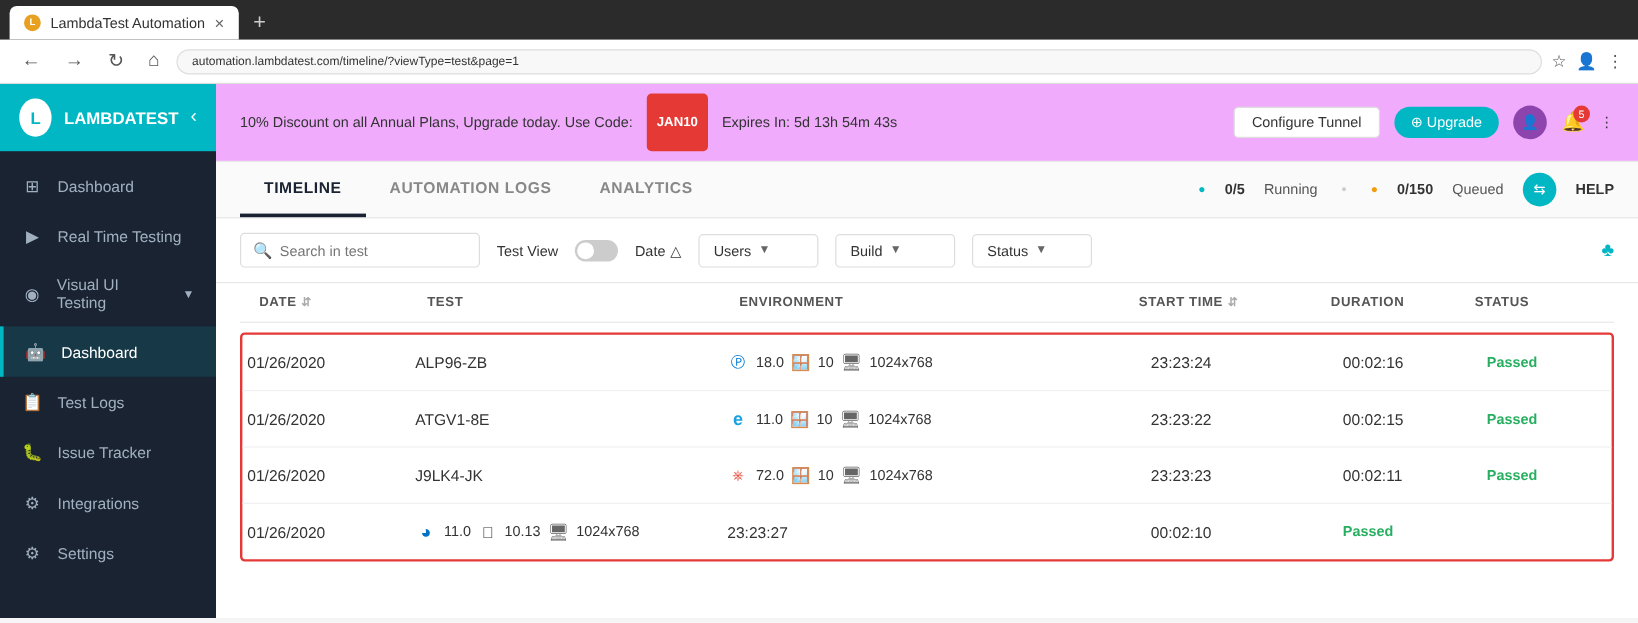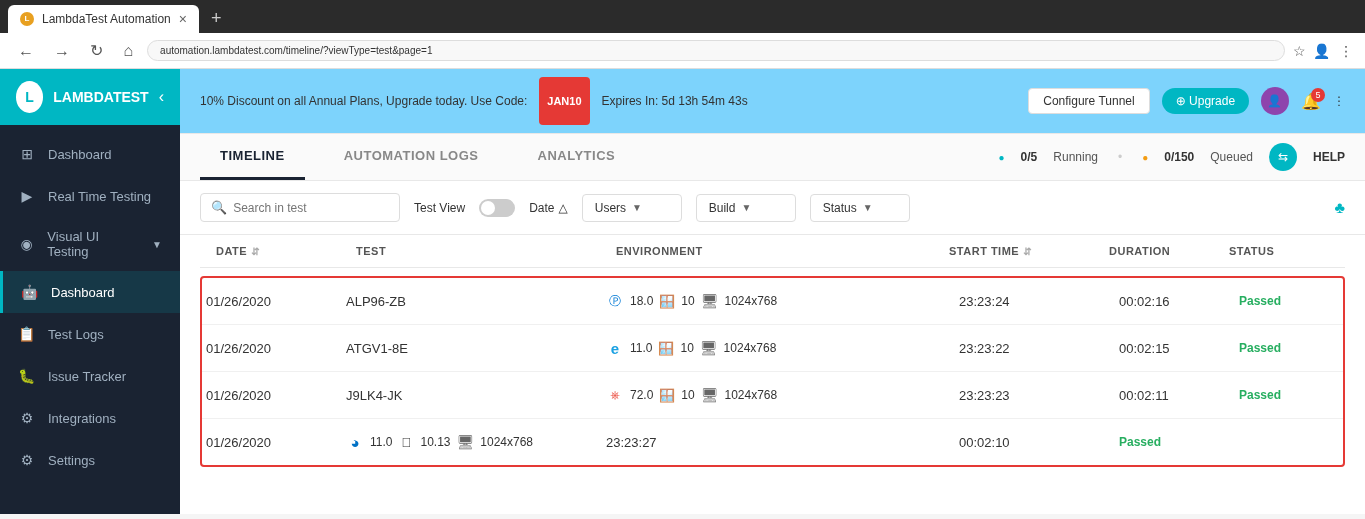--- a/index.html
+++ b/index.html
@@ -36,7 +36,7 @@
     .main { flex: 1; display: flex; flex-direction: column; background: #fff; }
 
     
-    .banner { background: #7dd3fc; border-bottom: 1px solid #e8e8e8; padding: 8px 20px; display: flex; align-items: center; gap: 12px; font-size: 12px; color: #333; }
+    .banner { background: #f0abfc; border-bottom: 1px solid #e8e8e8; padding: 8px 20px; display: flex; align-items: center; gap: 12px; font-size: 12px; color: #333; }
     .banner-code { background: #e53935; color: #fff; padding: 18px 8px; border-radius: 4px; font-weight: bold; font-size: 11px; }
     .configure-btn { margin-left: auto; border: 1px solid #ddd; background: #fff; padding: 5px 14px; border-radius: 4px; font-size: 12px; cursor: pointer; color: #333; }
     .upgrade-btn { background: #00b7c3; color: #fff; border: none; padding: 6px 14px; border-radius: 20px; font-size: 12px; cursor: pointer; display: flex; align-items: center; gap: 4px; }

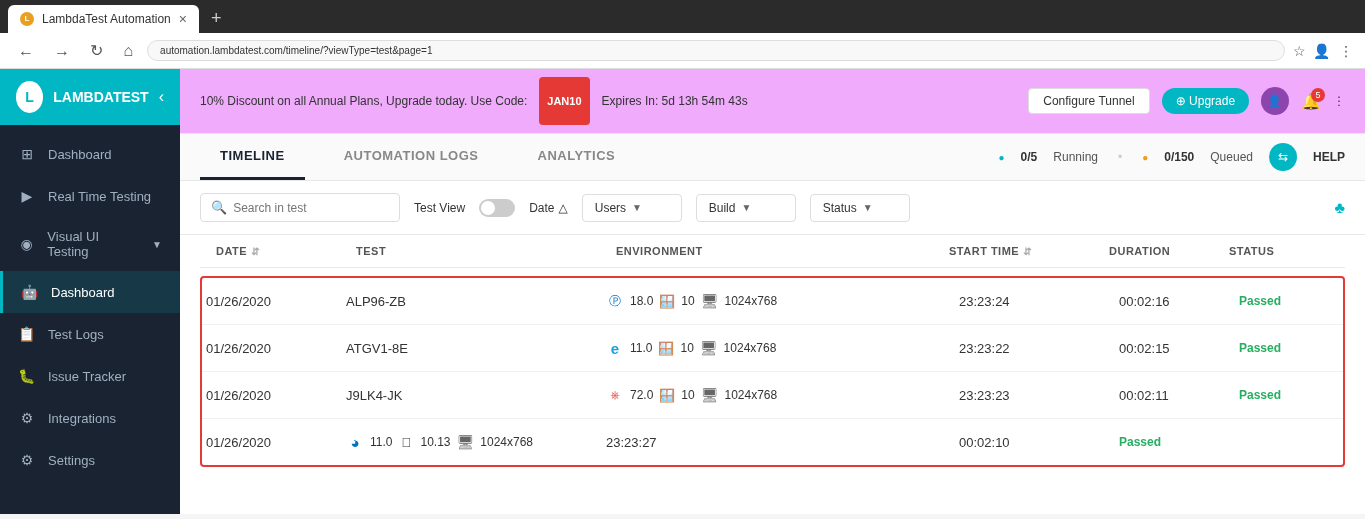--- a/index.html
+++ b/index.html
@@ -46,7 +46,7 @@
     .bell-badge { position: absolute; top: -4px; right: -4px; background: #e53935; color: #fff; border-radius: 50%; width: 14px; height: 14px; font-size: 9px; display: flex; align-items: center; justify-content: center; }
 
     
-    .tabs-row { display: flex; align-items: center; padding: 0 20px; border-bottom: 1px solid #e8e8e8; background: #fafafa; gap: 19px; }
+    .tabs-row { display: flex; align-items: center; padding: 0 20px; border-bottom: 1px solid #e8e8e8; background: #fafafa; }
     .tab-item { padding: 14px 20px; font-size: 13px; font-weight: 600; color: #888; cursor: pointer; border-bottom: 3px solid transparent; text-transform: uppercase; letter-spacing: 0.5px; }
     .tab-item.active { color: #1a2332; border-bottom-color: #1a2332; }
     .tabs-right { margin-left: auto; display: flex; align-items: center; gap: 16px; font-size: 12px; }

